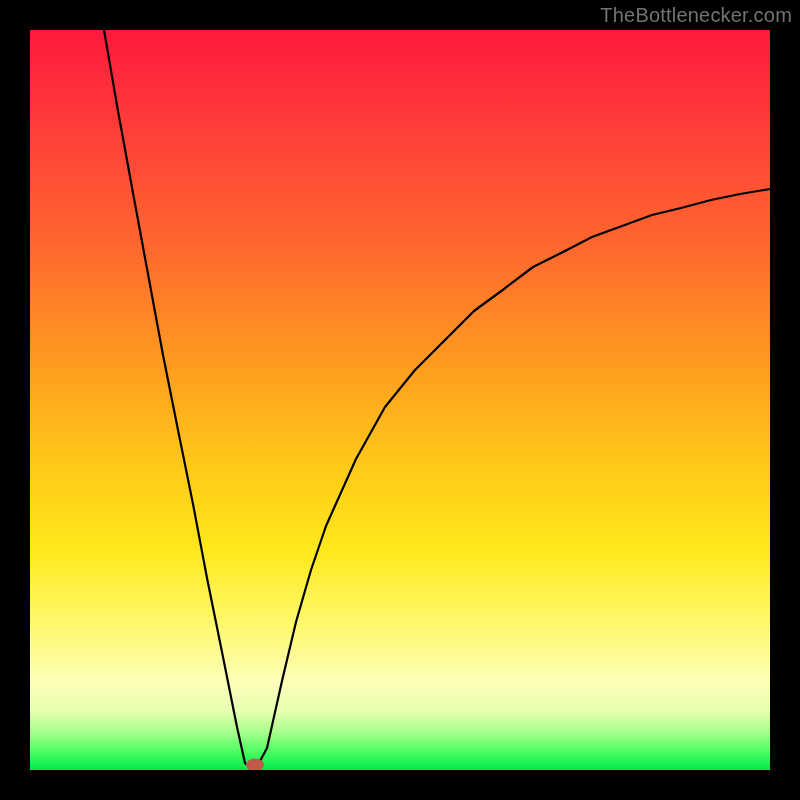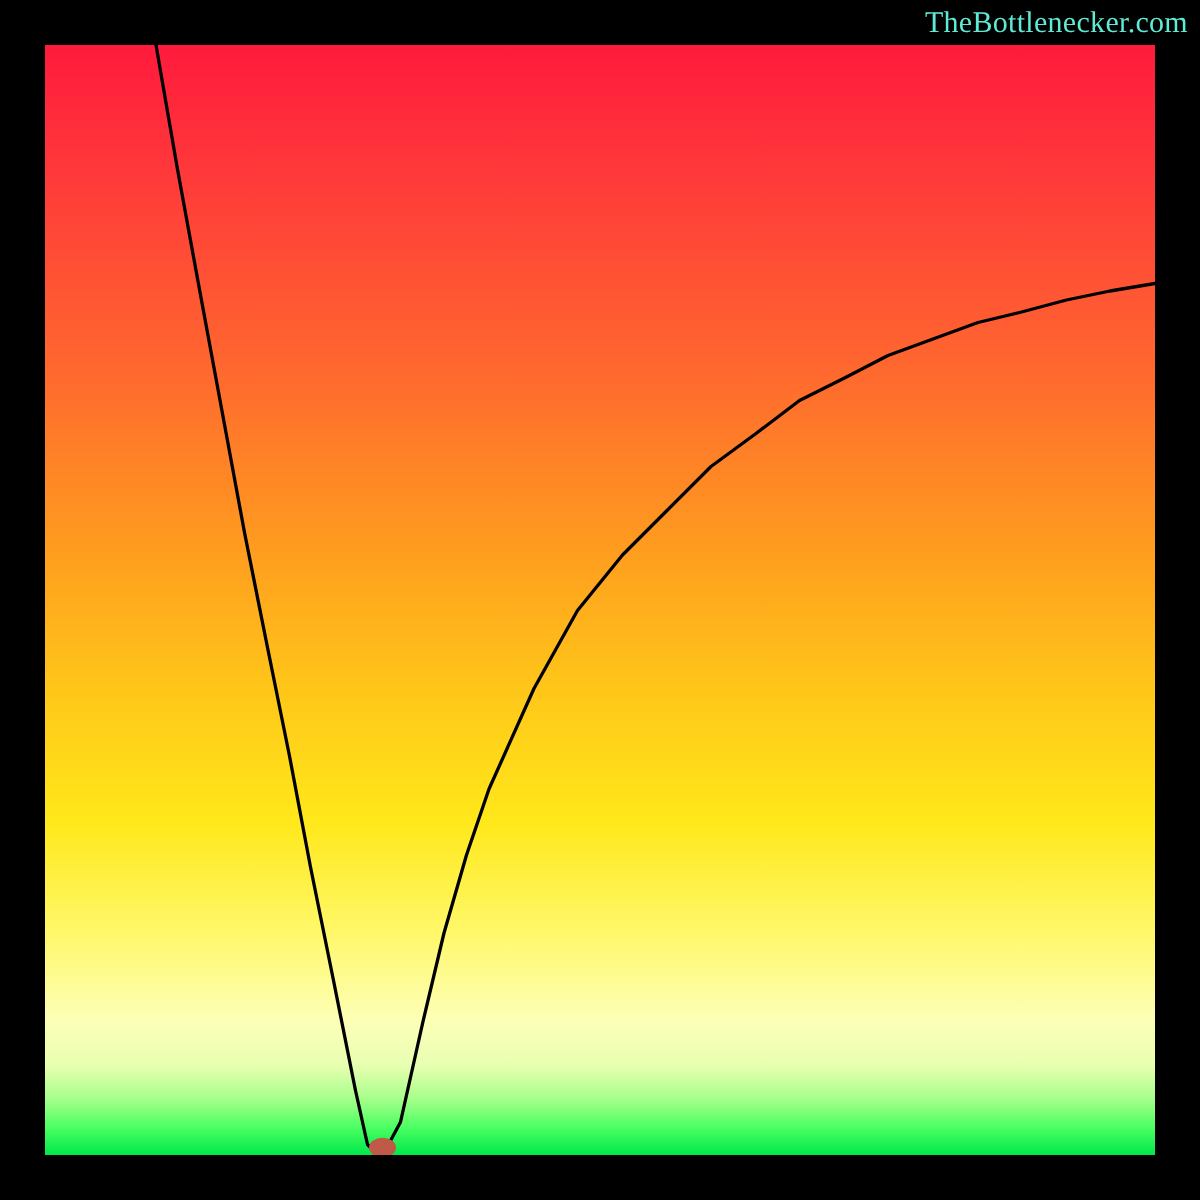--- a/index.html
+++ b/index.html
@@ -67,11 +67,10 @@
     position: absolute;
     top: 4px;
     right: 8px;
-    color: #5eead4;
+    color: #737373;
     font-size: 20px;
     font-weight: 400;
     letter-spacing: 0.2px;
-    font-family: Liberation Serif, serif;
   }
 </style>
 </head>

